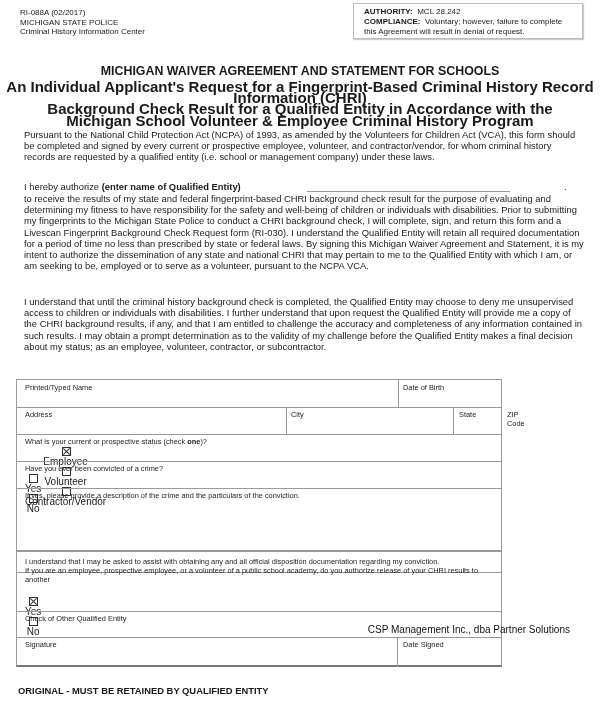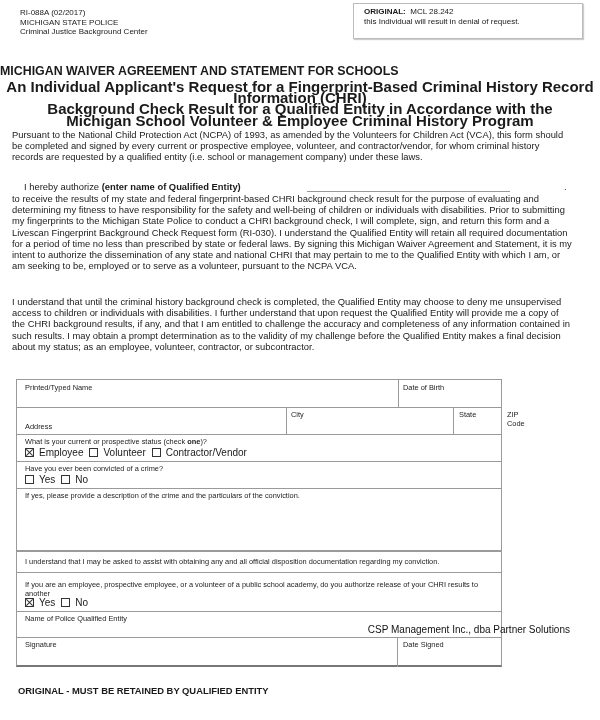--- a/index.html
+++ b/index.html
@@ -44,7 +44,7 @@
 </div>
 
 <div class="abs auth-box">
-  <div><b>ORIGINAL:</b>&nbsp; <span>MCL 28.242</span></div>
+  <div><b>AUTHORITY:</b>&nbsp; <span>MCL 28.242</span></div>
   <div>this Individual will result in denial of request.</div>
 </div>
 

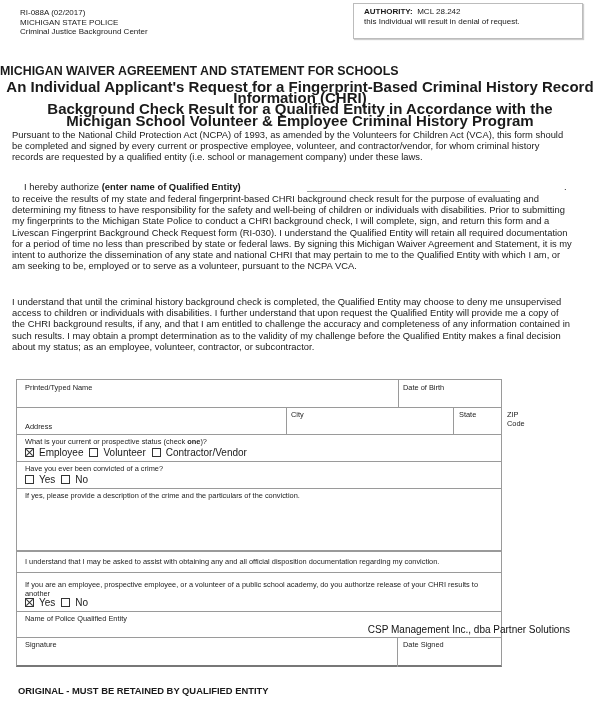--- a/index.html
+++ b/index.html
@@ -45,6 +45,7 @@
 
 <div class="abs auth-box">
   <div><b>AUTHORITY:</b>&nbsp; <span>MCL 28.242</span></div>
+  <div><b>COMPLIANCE:</b>&nbsp; <span>Voluntary; however, failure to complete</span></div>
   <div>this Individual will result in denial of request.</div>
 </div>
 

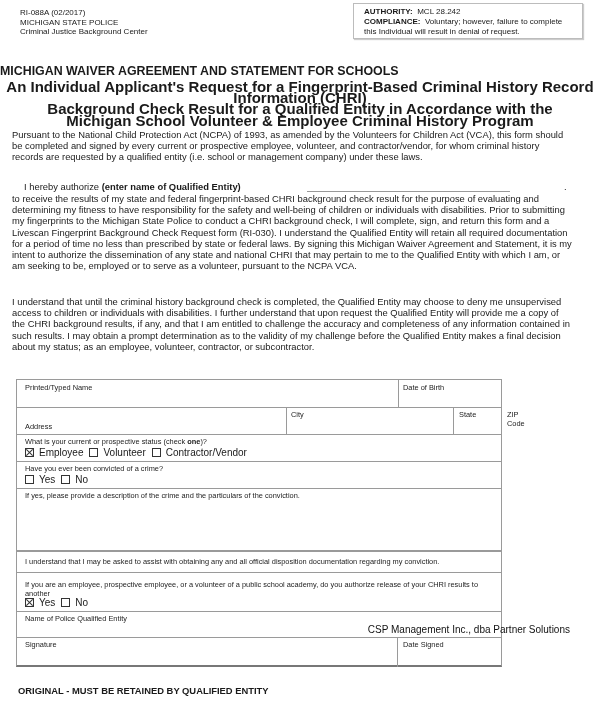--- a/index.html
+++ b/index.html
@@ -40,7 +40,7 @@
 <div class="abs hdr-left">
   <div>RI-088A (02/2017)</div>
   <div>MICHIGAN STATE POLICE</div>
-  <div>Criminal Justice Background Center</div>
+  <div>Criminal History Information Center</div>
 </div>
 
 <div class="abs auth-box">

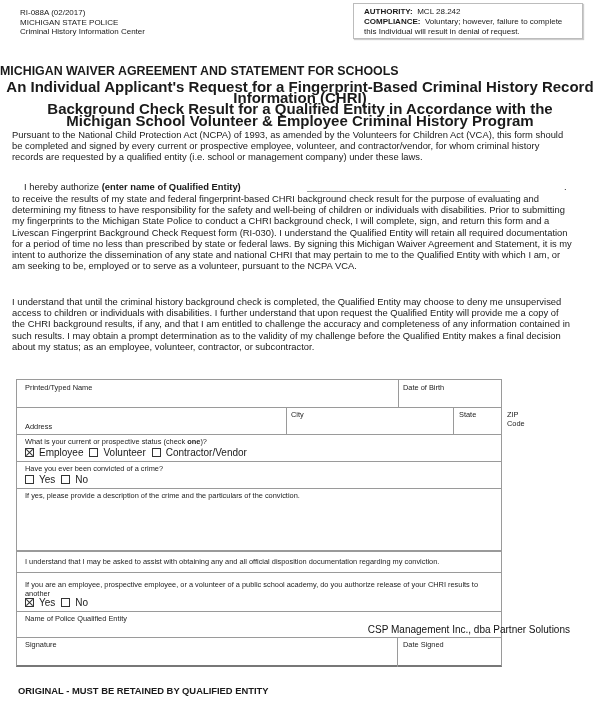--- a/index.html
+++ b/index.html
@@ -46,7 +46,7 @@
 <div class="abs auth-box">
   <div><b>AUTHORITY:</b>&nbsp; <span>MCL 28.242</span></div>
   <div><b>COMPLIANCE:</b>&nbsp; <span>Voluntary; however, failure to complete</span></div>
-  <div>this Individual will result in denial of request.</div>
+  <div>this Agreement will result in denial of request.</div>
 </div>
 
 <div class="abs title">MICHIGAN WAIVER AGREEMENT AND STATEMENT FOR SCHOOLS</div>

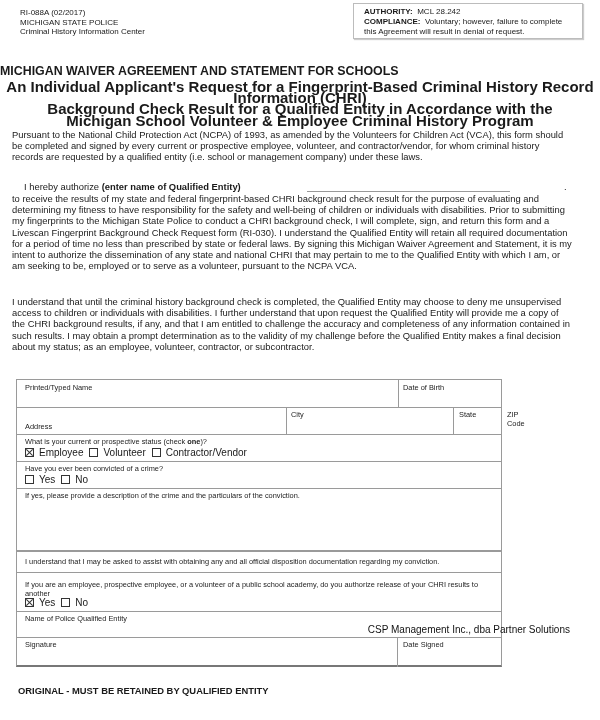--- a/index.html
+++ b/index.html
@@ -11,7 +11,7 @@
               font-size:8px; line-height:10px; padding:3px 0 0 10px; box-sizing:border-box;
               box-shadow:1px 1px 1px #ccc; }
   .auth-box b { font-weight:bold; }
-  .title { left:0; width:600px; top:64px; font-weight:bold; font-size:12.4px; }
+  .title { left:0; width:600px; top:64px; text-align:center; font-weight:bold; font-size:12.4px; }
   .subtitle { left:0; width:600px; top:81px; text-align:center; font-weight:bold; font-size:15px; line-height:11.2px; }
   .para { left:12px; width:560px; font-size:9.4px; line-height:11.2px; }
   .p1 { top:129px; }

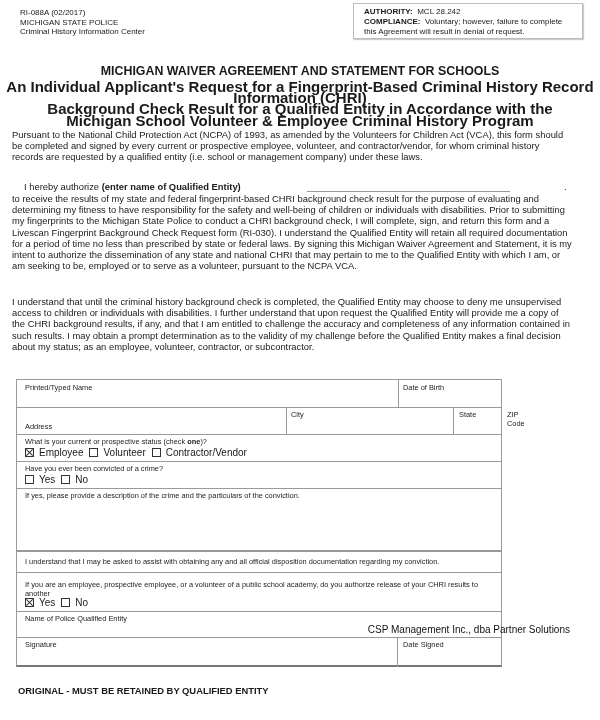--- a/index.html
+++ b/index.html
@@ -13,7 +13,7 @@
   .auth-box b { font-weight:bold; }
   .title { left:0; width:600px; top:64px; text-align:center; font-weight:bold; font-size:12.4px; }
   .subtitle { left:0; width:600px; top:81px; text-align:center; font-weight:bold; font-size:15px; line-height:11.2px; }
-  .para { left:12px; width:560px; font-size:9.4px; line-height:11.2px; }
+  .para { left:24px; width:560px; font-size:9.4px; line-height:11.2px; }
   .p1 { top:129px; }
   .auth-line { left:24px; top:181px; font-size:9.4px; width:560px; }
   .auth-line b { font-weight:bold; }

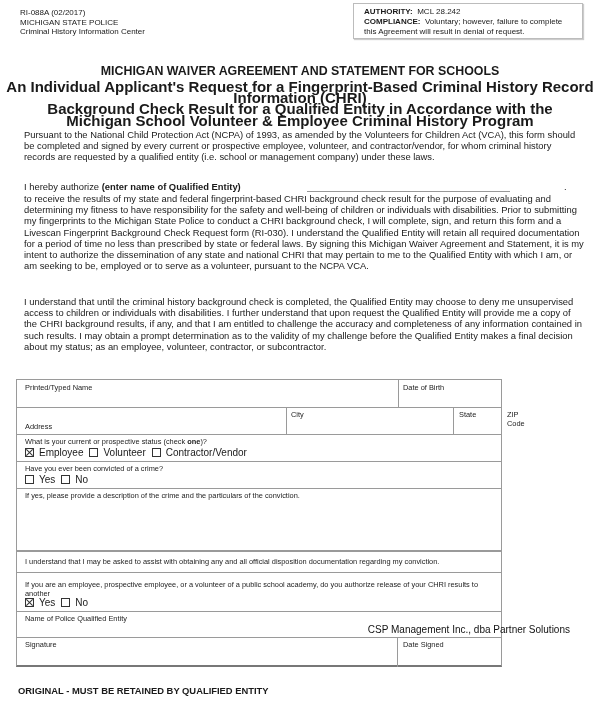--- a/index.html
+++ b/index.html
@@ -76,7 +76,7 @@
   <span class="val" style="left:386px;top:14px;width:170px;height:12px;"></span>
   <div class="hline" style="top:27px;"></div>
 
-  <span class="lbl" style="left:8px;top:30px;margin-top:12px;">Address</span>
+  <span class="lbl" style="left:8px;top:30px;">Address</span>
   <span class="val" style="left:8px;top:41px;width:255px;height:12px;"></span>
   <div class="vline" style="left:269px;top:27px;height:27px;"></div>
   <span class="lbl" style="left:274px;top:30px;">City</span>

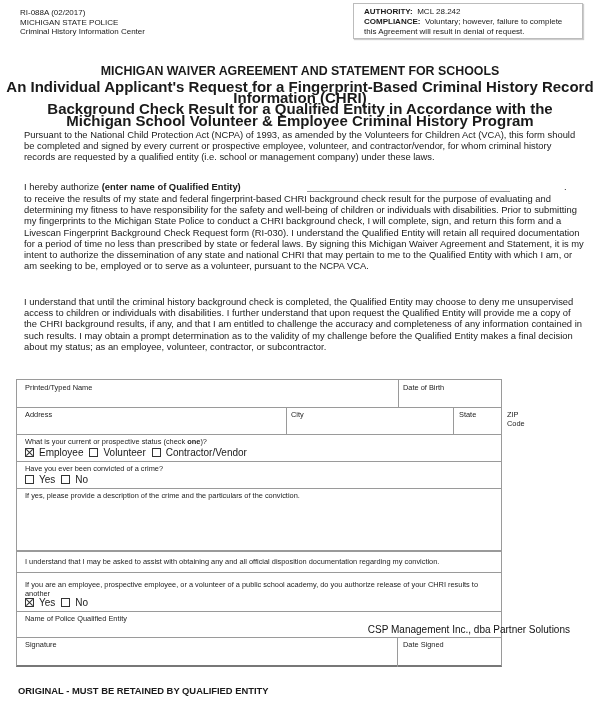--- a/index.html
+++ b/index.html
@@ -25,7 +25,7 @@
   .hline { position:absolute; left:0; width:100%; border-top:1px solid #9a9a9a; }
   .vline { position:absolute; border-left:1px solid #9a9a9a; }
   .lbl { position:absolute; font-size:7.4px; color:#222; }
-  .cbrow { position:absolute; font-size:10px; display:flex; align-items:center; }
+  .cbrow { position:absolute; font-size:10px; display:flex; align-items:center;flex-direction:column; }
   .cb { width:9px; height:9px; border:1px solid #333; box-sizing:border-box; display:inline-block; position:relative; margin-right:5px; }
   .cb.checked::before, .cb.checked::after { content:""; position:absolute; left:3px; top:-1px; width:1px; height:9px; background:#333; }
   .cb.checked::before { transform:rotate(45deg); }

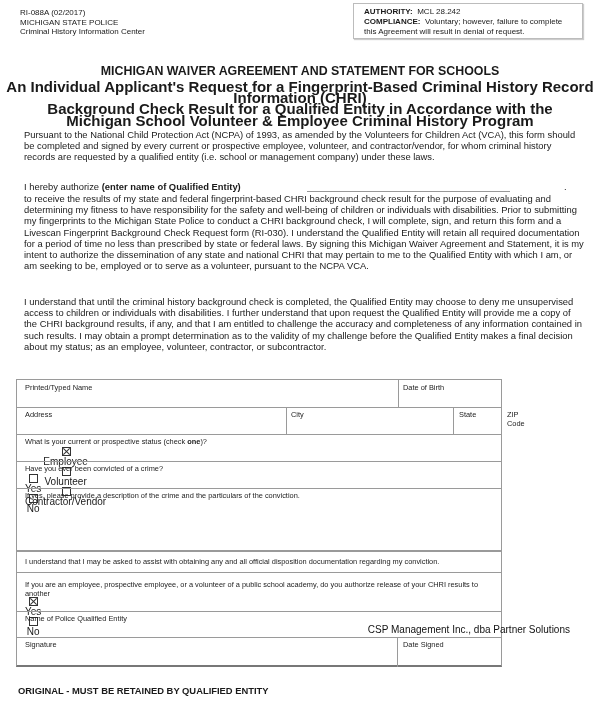--- a/index.html
+++ b/index.html
@@ -116,7 +116,7 @@
   <span class="lbl" style="left:8px;top:177px;">I understand that I may be asked to assist with obtaining any and all official disposition documentation regarding my conviction.</span>
   <div class="hline" style="top:192px;"></div>
 
-  <span class="lbl" style="left:8px;top:200px;">If you are an employee, prospective employee, or a volunteer of a public school academy, do you authorize release of your CHRI results to another</span>
+  <span class="lbl" style="left:8px;top:186px;">If you are an employee, prospective employee, or a volunteer of a public school academy, do you authorize release of your CHRI results to another</span>
   <div class="cbrow" style="left:8px;top:217px;">
     <span class="cb checked"></span>
       <span class="cblabel">Yes</span>

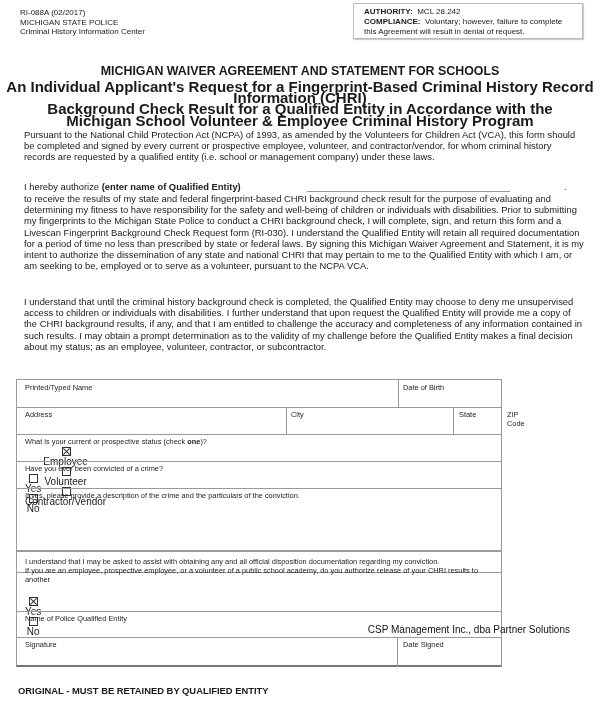--- a/index.html
+++ b/index.html
@@ -125,7 +125,7 @@
   </div>
   <div class="hline" style="top:231px;"></div>
 
-  <span class="lbl" style="left:8px;top:234px;">Name of Police Qualified Entity</span>
+  <span class="lbl" style="left:8px;top:234px;">Check of Other Qualified Entity</span>
   <span class="val" style="left:8px;top:244px;width:545px;height:12px;">CSP Management Inc., dba Partner Solutions</span>
   <div class="hline" style="top:257px;"></div>
 

